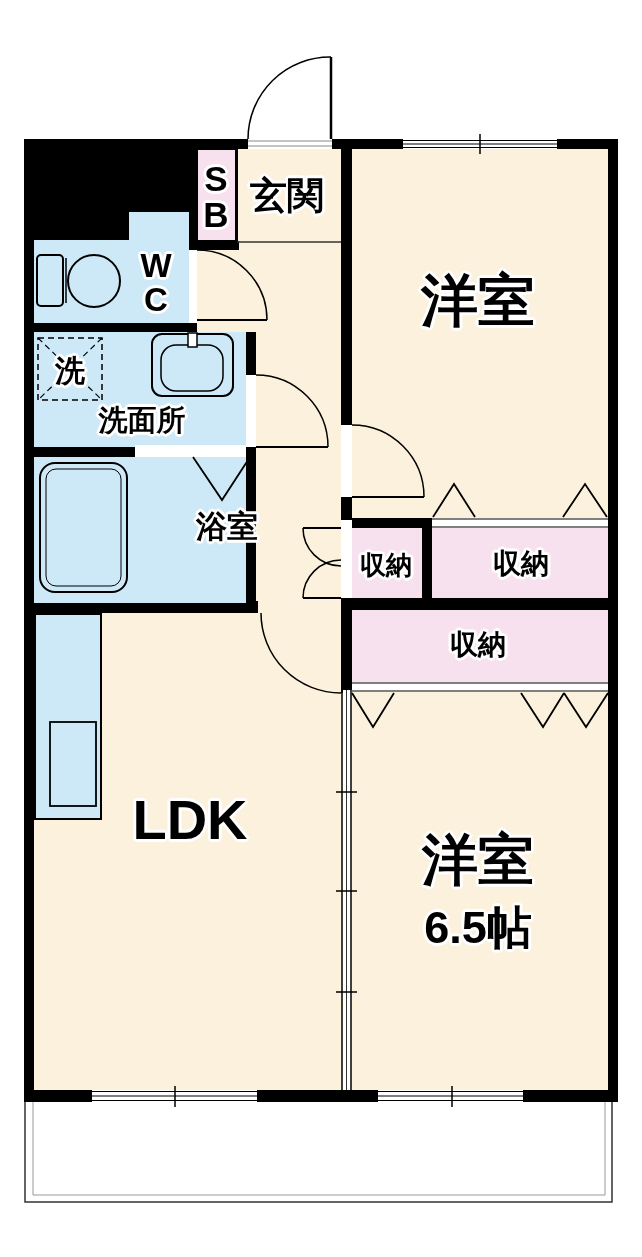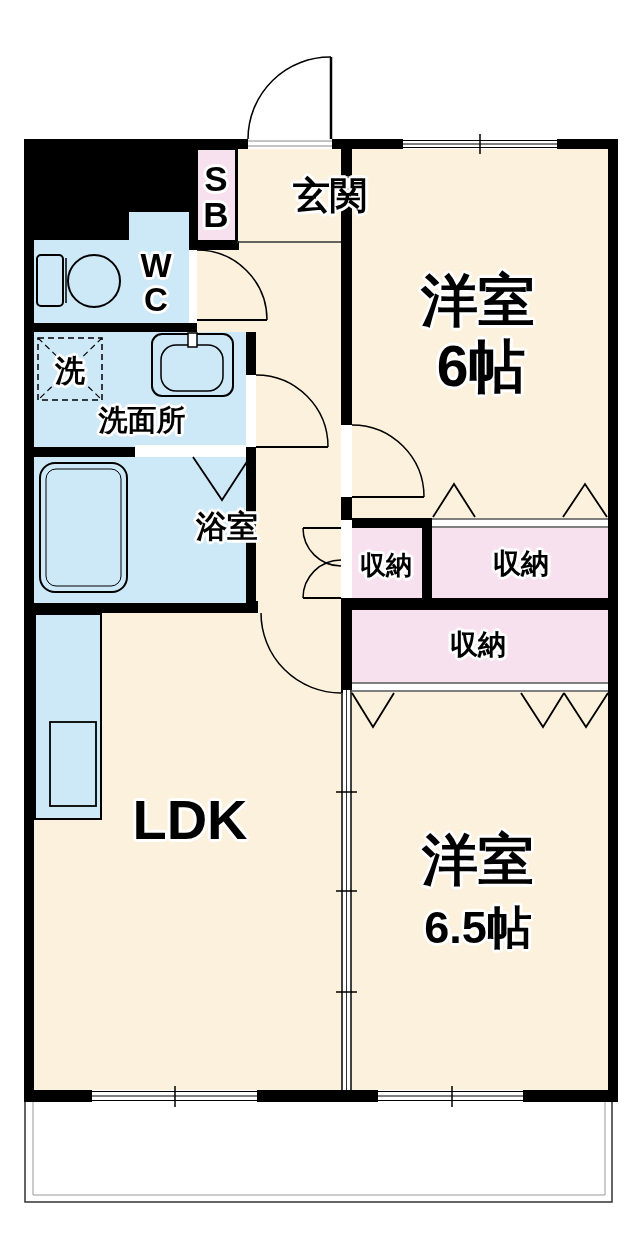--- a/index.html
+++ b/index.html
@@ -162,7 +162,7 @@
     </g>
   </svg>
 
-  <div class="lbl" style="left:287px;top:196px;font-size:37px;margin-left:43px;">玄関</div>
+  <div class="lbl" style="left:287px;top:196px;font-size:37px;">玄関</div>
   <div class="lbl" style="left:216px;top:197px;font-size:35px;">
     <span>S</span><br>
     <span>B</span>

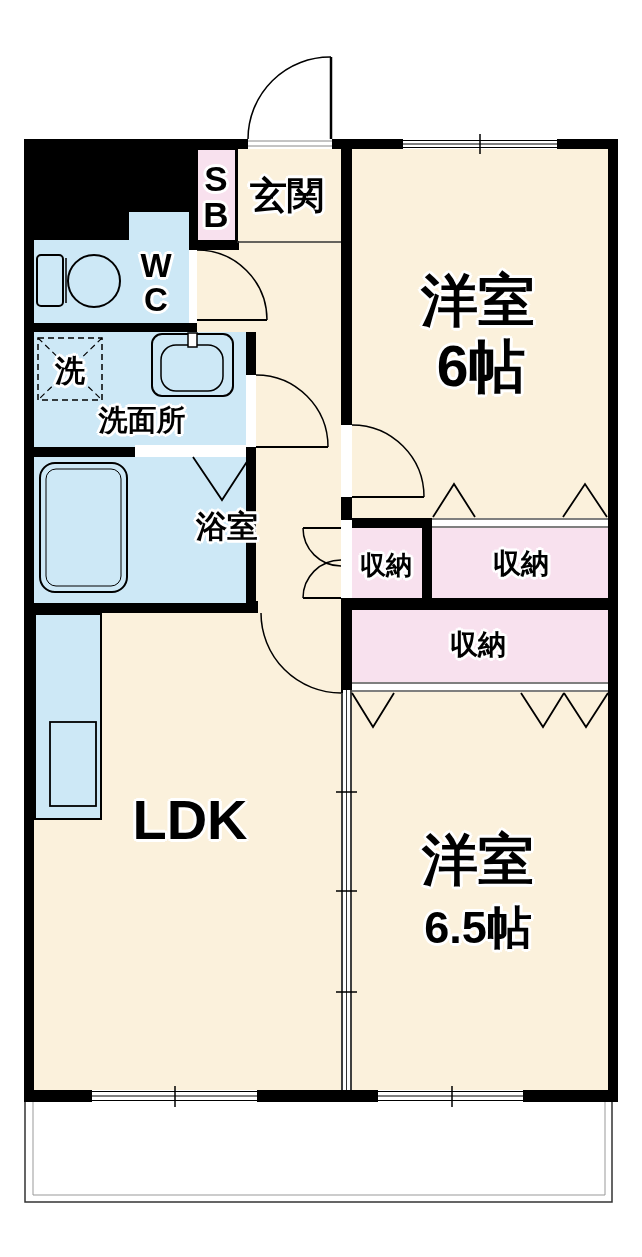--- a/index.html
+++ b/index.html
@@ -175,7 +175,6 @@
   <div class="lbl" style="left:142px;top:420px;font-size:29px;">洗面所</div>
   <div class="lbl" style="left:187px;top:527px;font-size:31px;margin-left:40px;">浴室</div>
   <div class="lbl" style="left:478px;top:301px;font-size:57px;">洋室</div>
-  <div class="lbl" style="left:481px;top:367px;font-size:57px;">6帖</div>
   <div class="lbl" style="left:386px;top:566px;font-size:26px;">収納</div>
   <div class="lbl" style="left:521px;top:564px;font-size:28px;">収納</div>
   <div class="lbl" style="left:478px;top:645px;font-size:28px;">収納</div>

